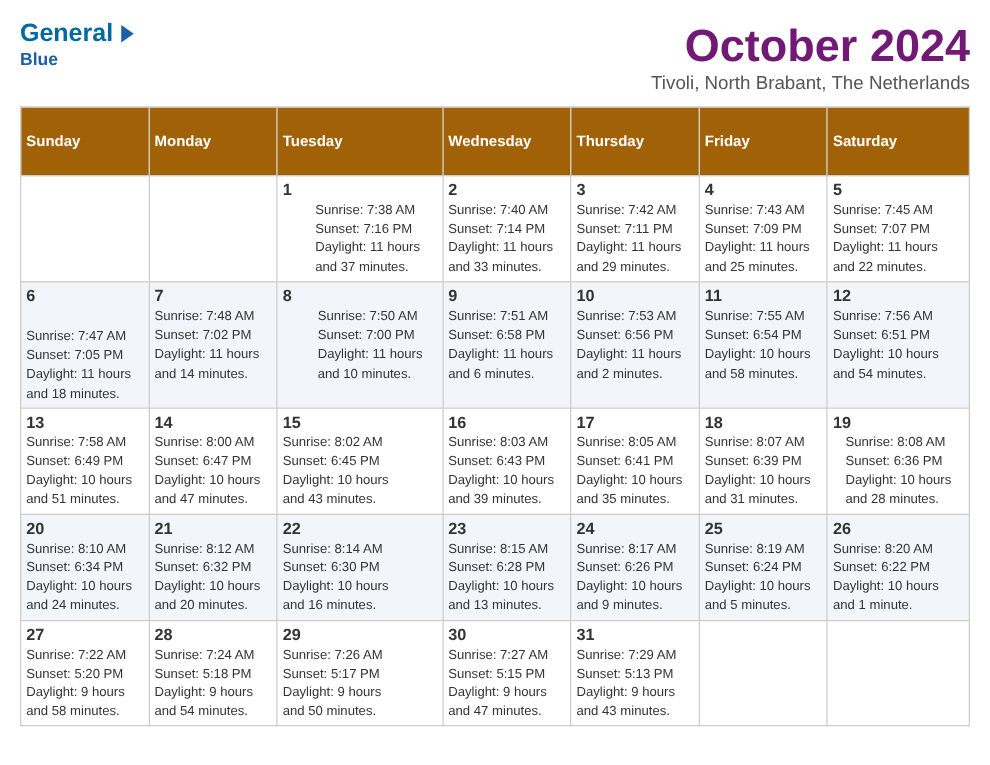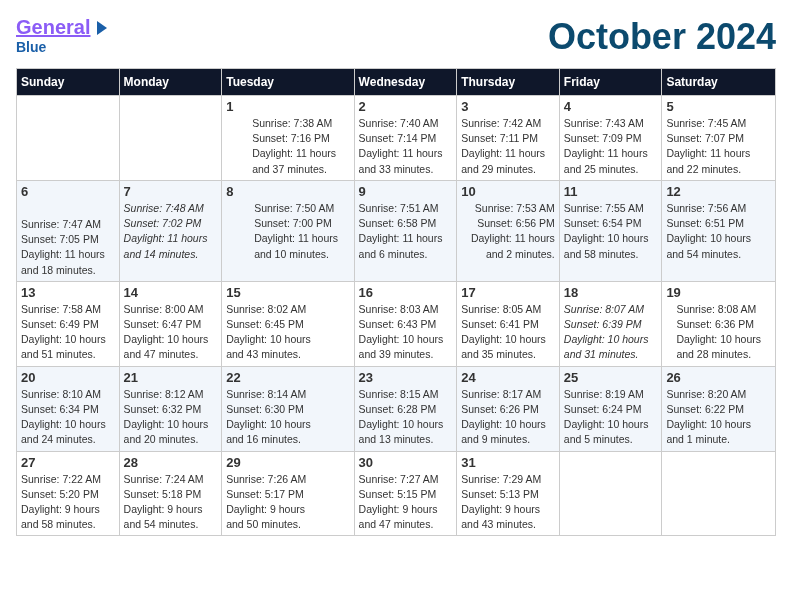--- a/index.html
+++ b/index.html
@@ -83,8 +83,7 @@
     .logo-general {
       font-size: 20px;
       font-weight: bold;
-      color: #8b5cf6;
-      text-decoration: underline;
+      color: #0369a1;
     }
     .logo-blue-text {
       font-size: 14px;

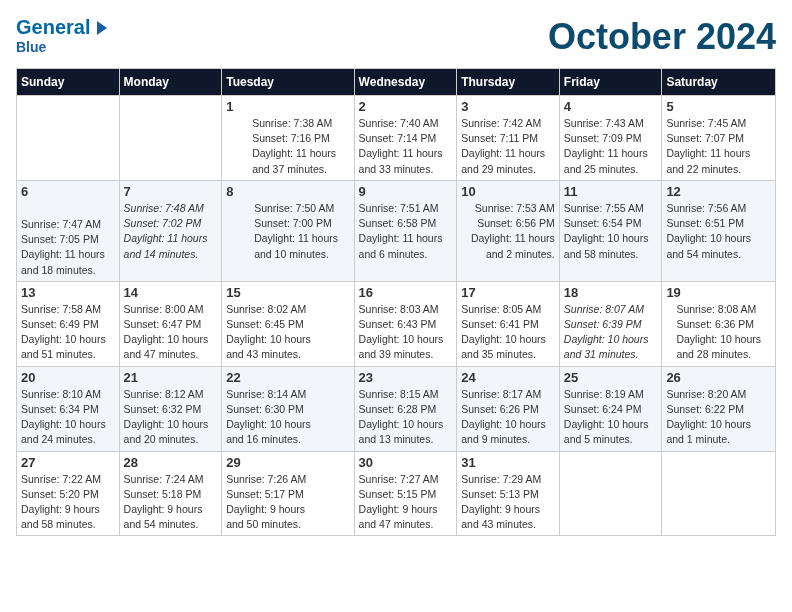--- a/index.html
+++ b/index.html
@@ -27,7 +27,7 @@
     .month-title {
       font-size: 36px;
       font-weight: bold;
-      color: #0c4a6e;
+      color: #701a75;
     }
     .location {
       font-size: 15px;

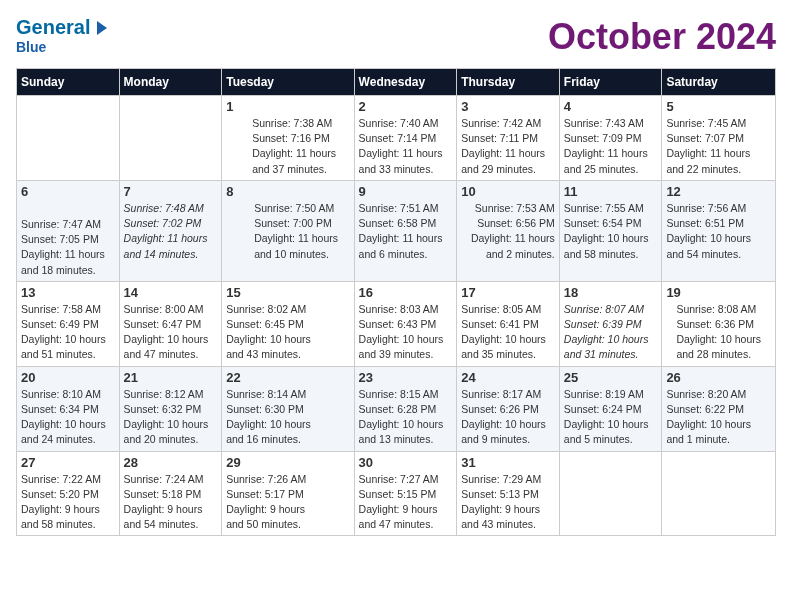--- a/index.html
+++ b/index.html
@@ -108,6 +108,7 @@
   </div>
   <div class="title-section">
     <div class="month-title">October 2024</div>
+    <div class="location">Tivoli, North Brabant, The Netherlands</div>
   </div>
 </div>
 

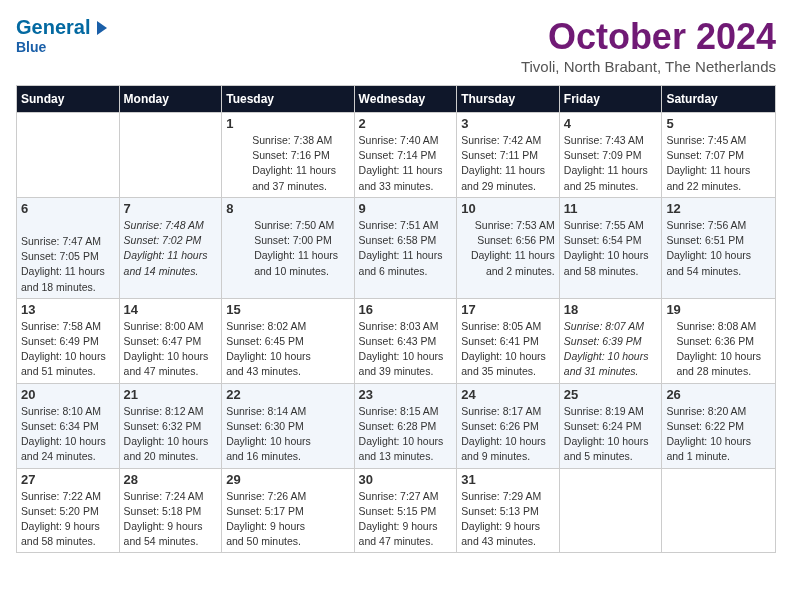--- a/index.html
+++ b/index.html
@@ -39,9 +39,9 @@
       font-size: 11px;
     }
     thead tr th {
-      background-color: #0f172a;
+      background-color: #a16207;
       color: #fff;
-      padding: 6px 4px;
+      padding: 20px 4px;
       text-align: left;
       font-size: 12px;
       font-weight: bold;

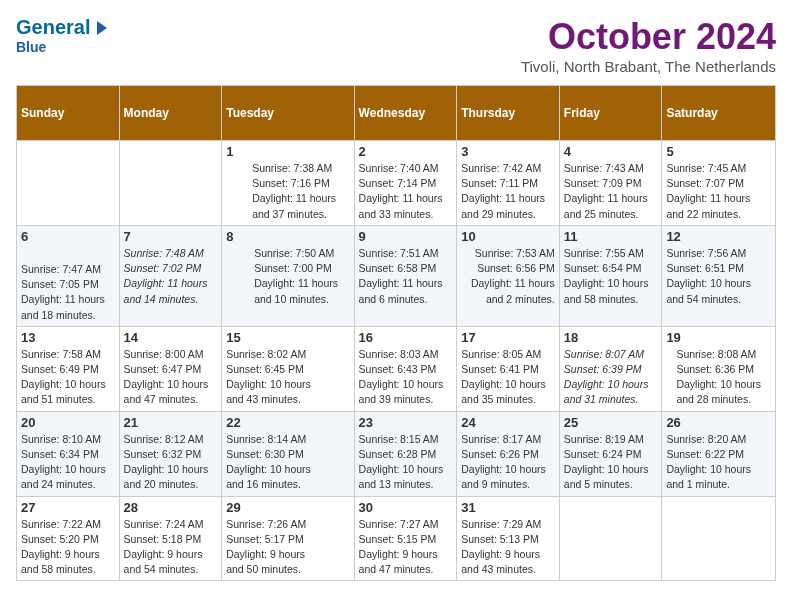--- a/index.html
+++ b/index.html
@@ -174,7 +174,7 @@
         </td>
         <td>
           <span class="day-num">7</span>
-          <div class="day-info" style="white-space: pre-line; font-style: italic;">Sunrise: 7:48 AM
+          <div class="day-info" style="white-space: pre-line;">Sunrise: 7:48 AM
 Sunset: 7:02 PM
 Daylight: 11 hours
 and 14 minutes.</div>

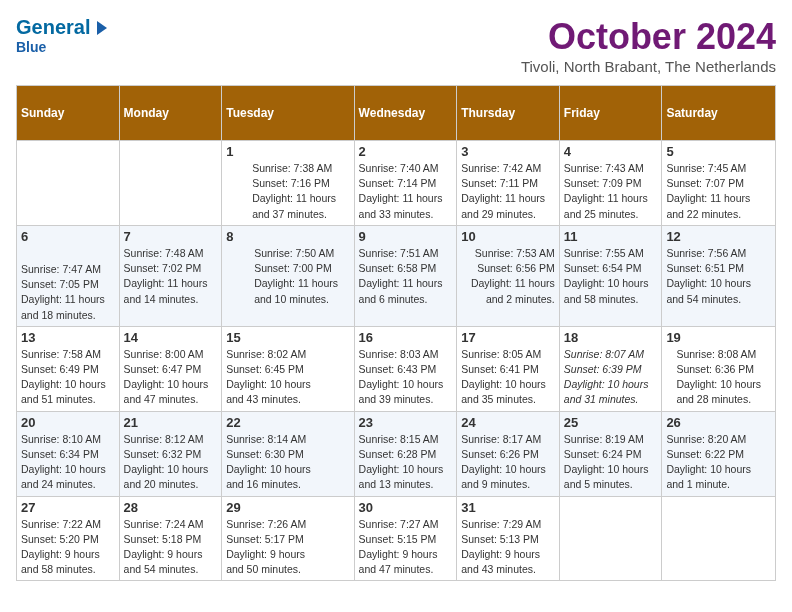--- a/index.html
+++ b/index.html
@@ -195,7 +195,7 @@
         </td>
         <td>
           <span class="day-num">10</span>
-          <div class="day-info" style="white-space: pre-line; text-align: right;">Sunrise: 7:53 AM
+          <div class="day-info" style="white-space: pre-line;">Sunrise: 7:53 AM
 Sunset: 6:56 PM
 Daylight: 11 hours
 and 2 minutes.</div>

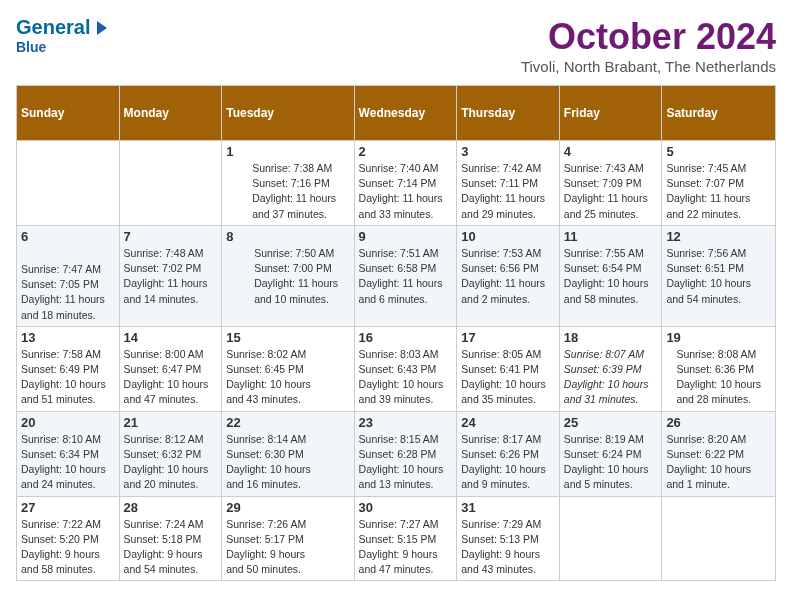--- a/index.html
+++ b/index.html
@@ -253,7 +253,7 @@
         </td>
         <td>
           <span class="day-num">18</span>
-          <div class="day-info" style="white-space: pre-line; font-style: italic;">Sunrise: 8:07 AM
+          <div class="day-info" style="white-space: pre-line;">Sunrise: 8:07 AM
 Sunset: 6:39 PM
 Daylight: 10 hours
 and 31 minutes.</div>

